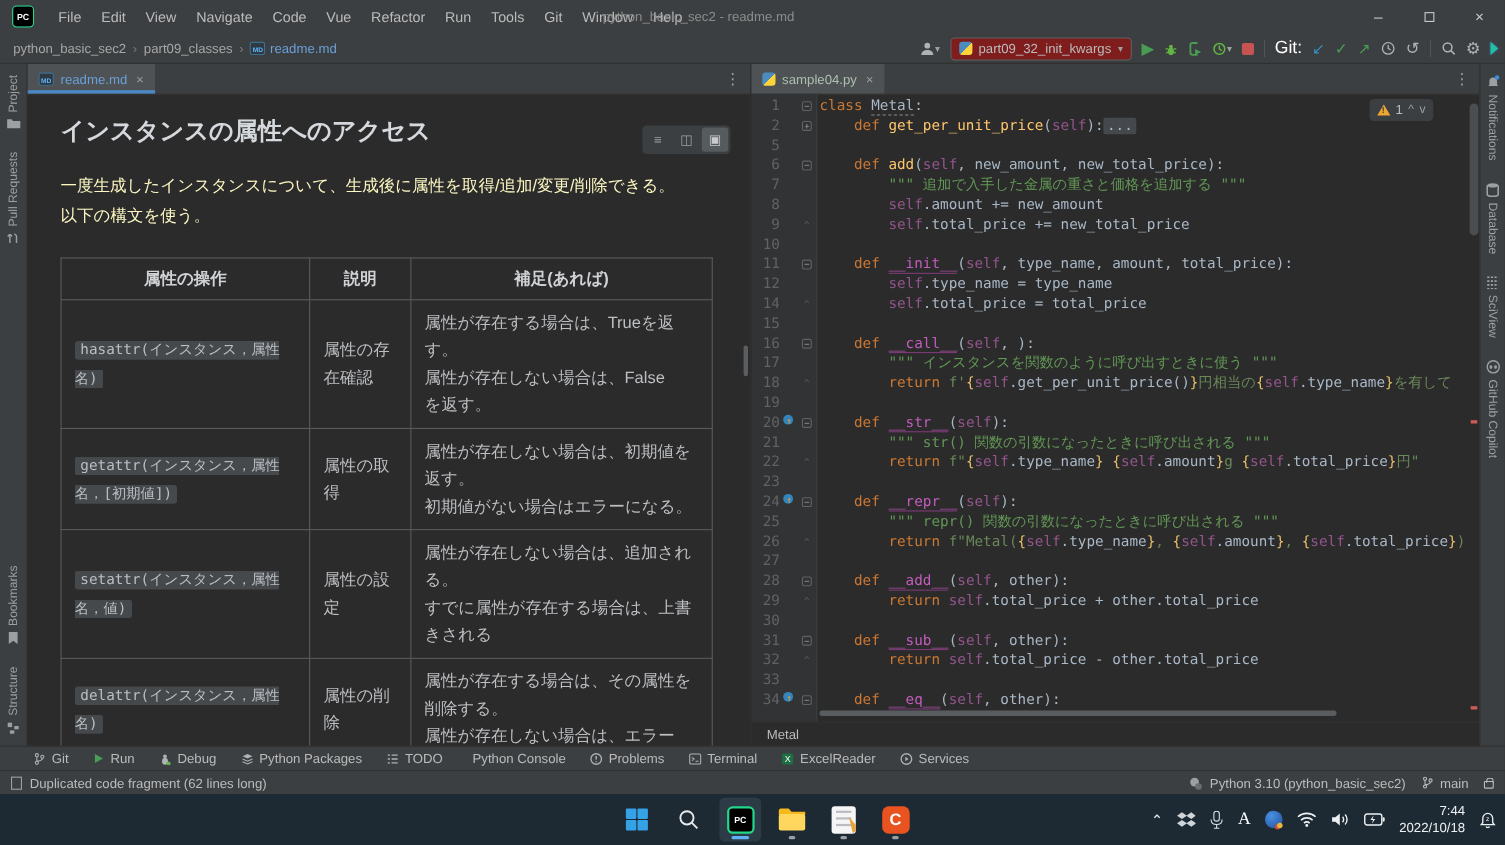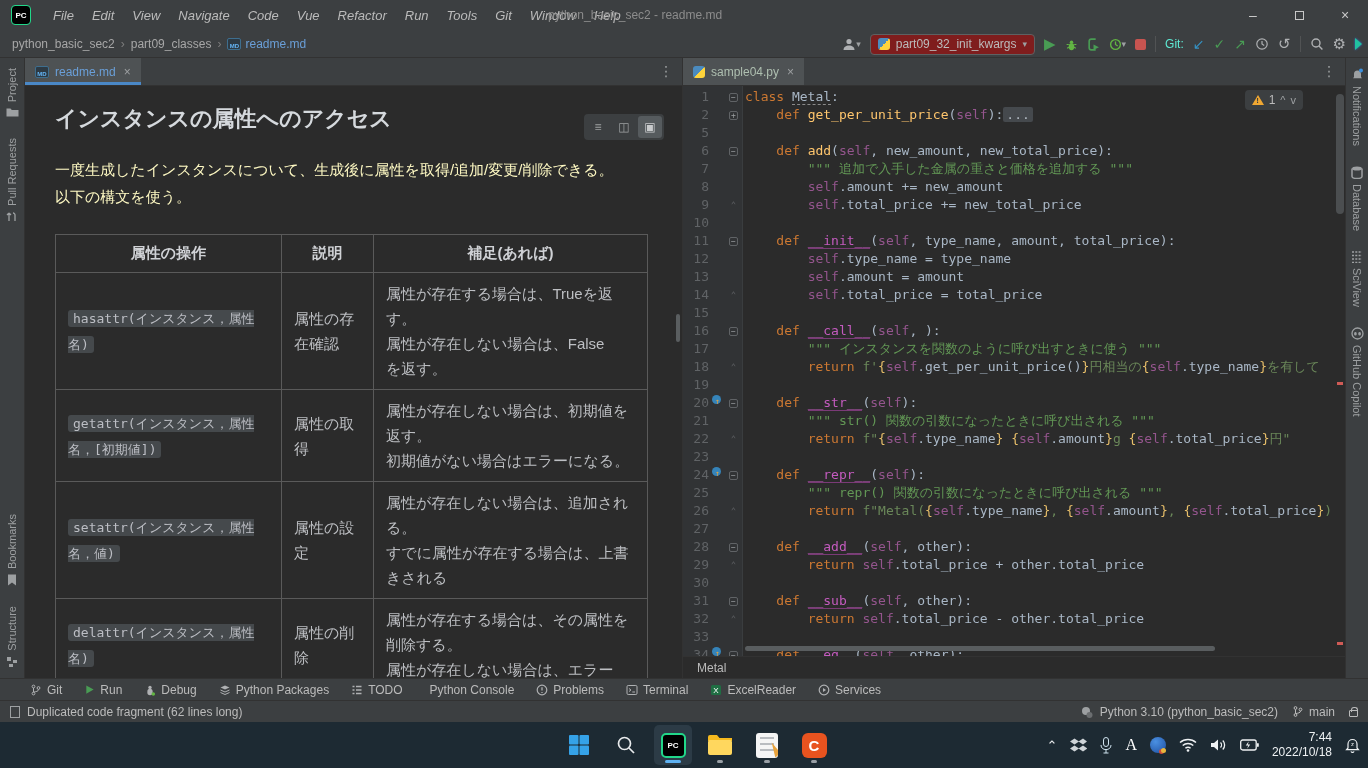--- a/index.html
+++ b/index.html
@@ -13,7 +13,7 @@
   .pc-logo { width:18px; height:18px; background:#000; border-radius:3px; margin:0 14px 0 12px;
     color:#fff; font-size:8px; font-weight:bold; display:flex; align-items:center; justify-content:center;
     outline:1px solid #21d789; }
-  .menu-item { padding:0 9px; font-size:13px; color:#bbbbbb; cursor:default;font-style:italic; }
+  .menu-item { padding:0 9px; font-size:13px; color:#bbbbbb; cursor:default; }
   .win-title { position:absolute; left:548px; top:0; height:30px; display:flex; align-items:center;
     color:#8c8c8c; font-size:12px; }
   .win-controls { position:absolute; right:0; top:0; height:30px; display:flex; }

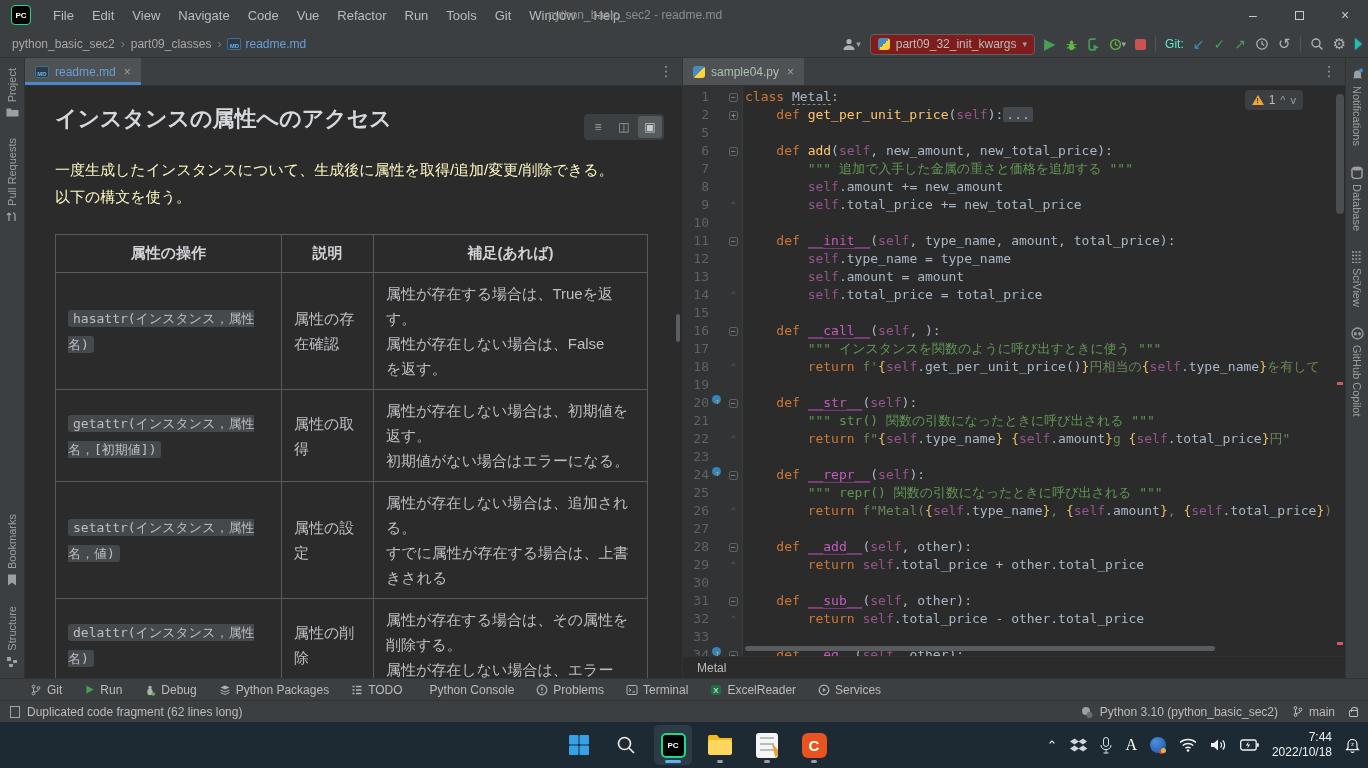--- a/index.html
+++ b/index.html
@@ -39,7 +39,7 @@
   .green { color:#499c54; } .red-stop { width:11px; height:11px; background:#c75450; border-radius:2px; }
   .blue { color:#3592c4; }
   .sep-v { width:1px; height:16px; background:#515354; }
-  .git-label { font-size:12px; color:#5eead4; }
+  .git-label { font-size:16px; color:#ffffff; }
   .tri-toolbox { width:0; height:0; border-left:7px solid #21c2a0; border-top:6px solid transparent;
     border-bottom:6px solid transparent; filter:drop-shadow(0 0 1px #2f76d8); }
 

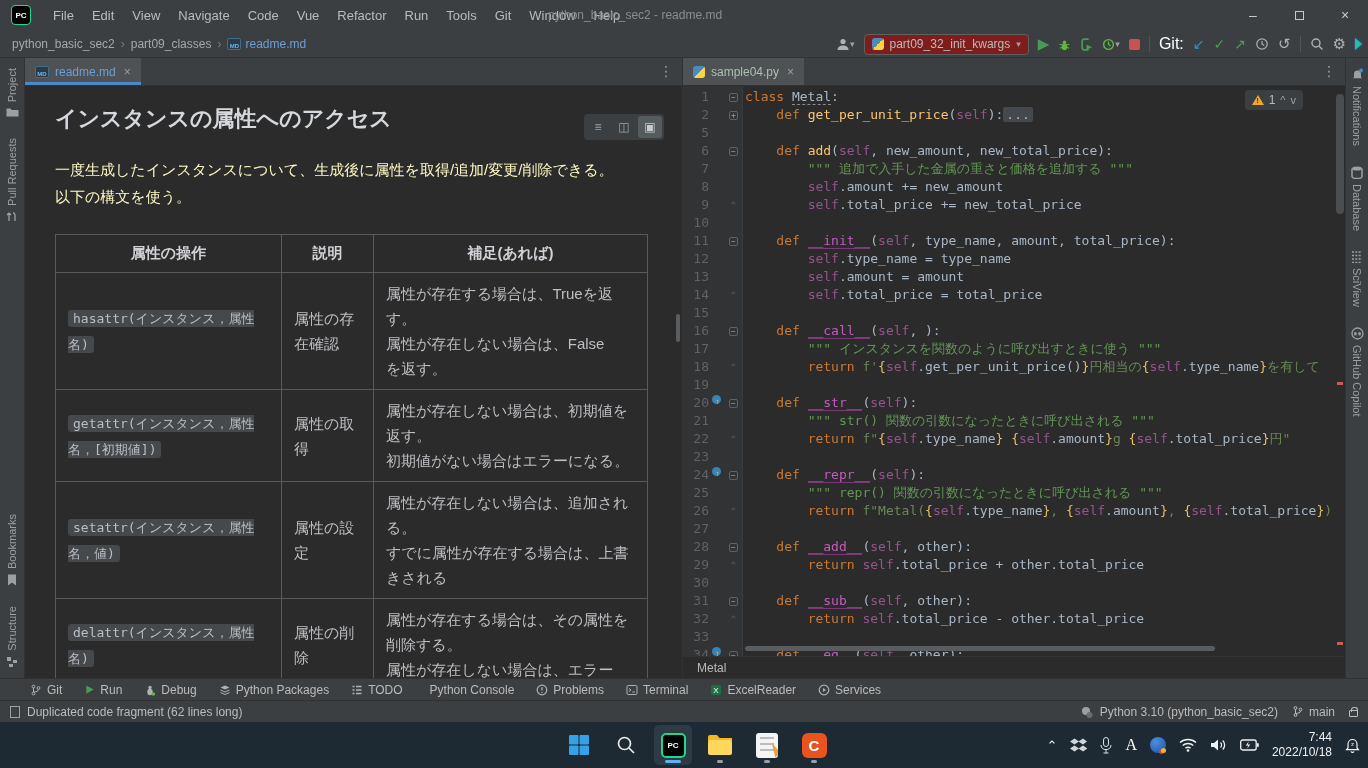--- a/index.html
+++ b/index.html
@@ -381,7 +381,6 @@
           <div class="crow"><span class="gnum">10</span><span class="govr"></span><span class="gfold"></span><span class="ctext"></span></div>
           <div class="crow"><span class="gnum">11</span><span class="govr"></span><span class="gfold"><span class="fm-box">−</span></span><span class="ctext"><span class="pl">    </span><span class="kw">def</span><span class="pl"> </span><span class="magic">__init__</span><span class="pl">(</span><span class="self">self</span><span class="pl">, type_name, amount, total_price):</span></span></div>
           <div class="crow"><span class="gnum">12</span><span class="govr"></span><span class="gfold"></span><span class="ctext"><span class="pl">        </span><span class="self">self</span><span class="pl">.type_name = type_name</span></span></div>
-          <div class="crow"><span class="gnum">13</span><span class="govr"></span><span class="gfold"></span><span class="ctext"><span class="pl">        </span><span class="self">self</span><span class="pl">.amount = amount</span></span></div>
           <div class="crow"><span class="gnum">14</span><span class="govr"></span><span class="gfold">⌃</span><span class="ctext"><span class="pl">        </span><span class="self">self</span><span class="pl">.total_price = total_price</span></span></div>
           <div class="crow"><span class="gnum">15</span><span class="govr"></span><span class="gfold"></span><span class="ctext"></span></div>
           <div class="crow"><span class="gnum">16</span><span class="govr"></span><span class="gfold"><span class="fm-box">−</span></span><span class="ctext"><span class="pl">    </span><span class="kw">def</span><span class="pl"> </span><span class="magic">__call__</span><span class="pl">(</span><span class="self">self</span><span class="pl">, ):</span></span></div>

